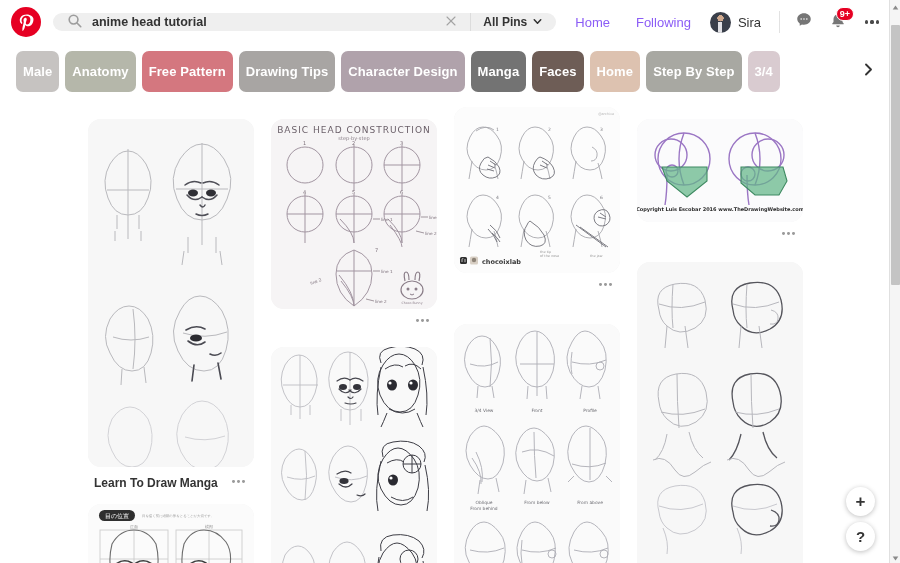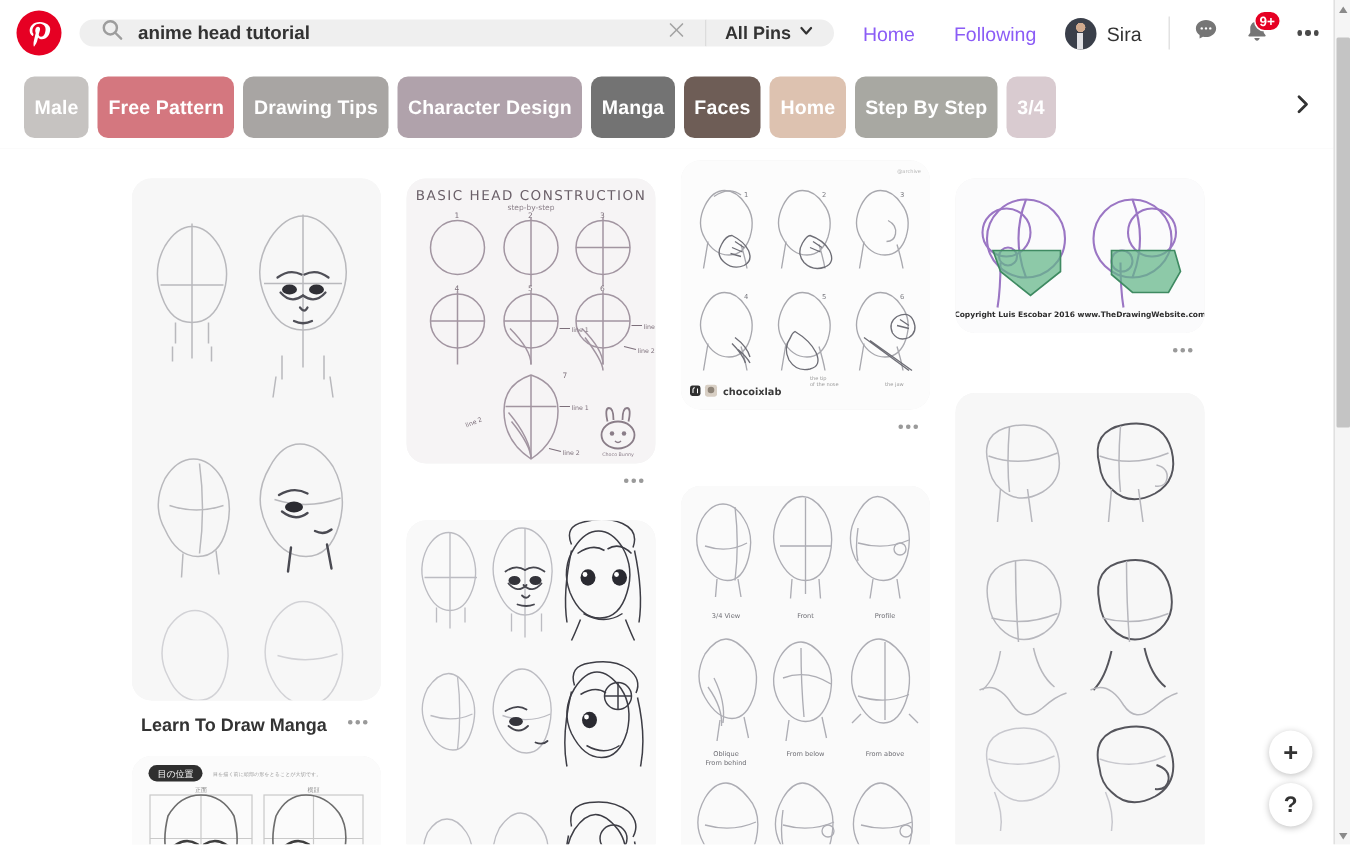--- a/index.html
+++ b/index.html
@@ -289,6 +289,7 @@
 
 <div class="chipbar">
   <div class="chip" style="background: rgb(198, 195, 193);">Male</div>
+  <div class="chip" style="background: rgb(181, 183, 170);">Anatomy</div>
   <div class="chip" style="background: rgb(212, 119, 127);">Free Pattern</div>
   <div class="chip" style="background: rgb(168, 165, 163);">Drawing Tips</div>
   <div class="chip" style="background: rgb(176, 162, 171);">Character Design</div>

